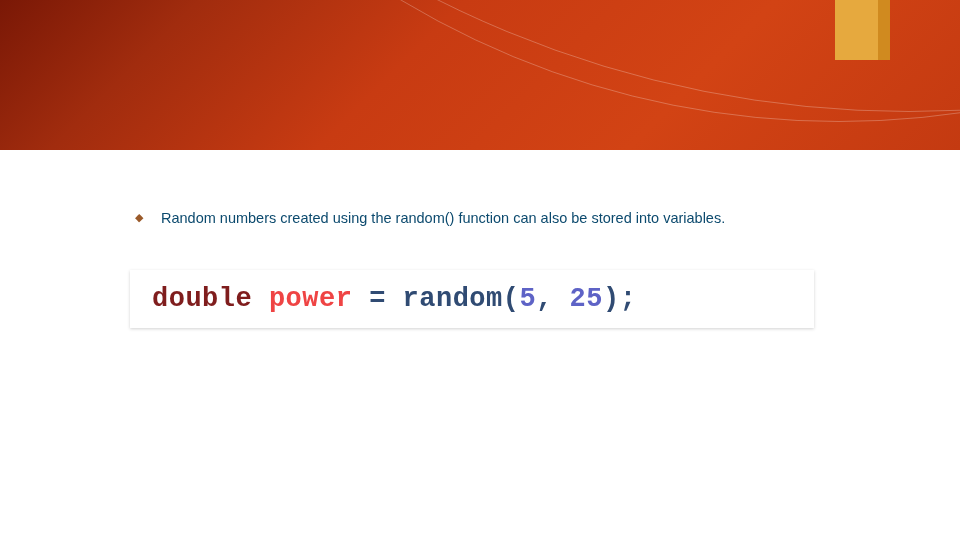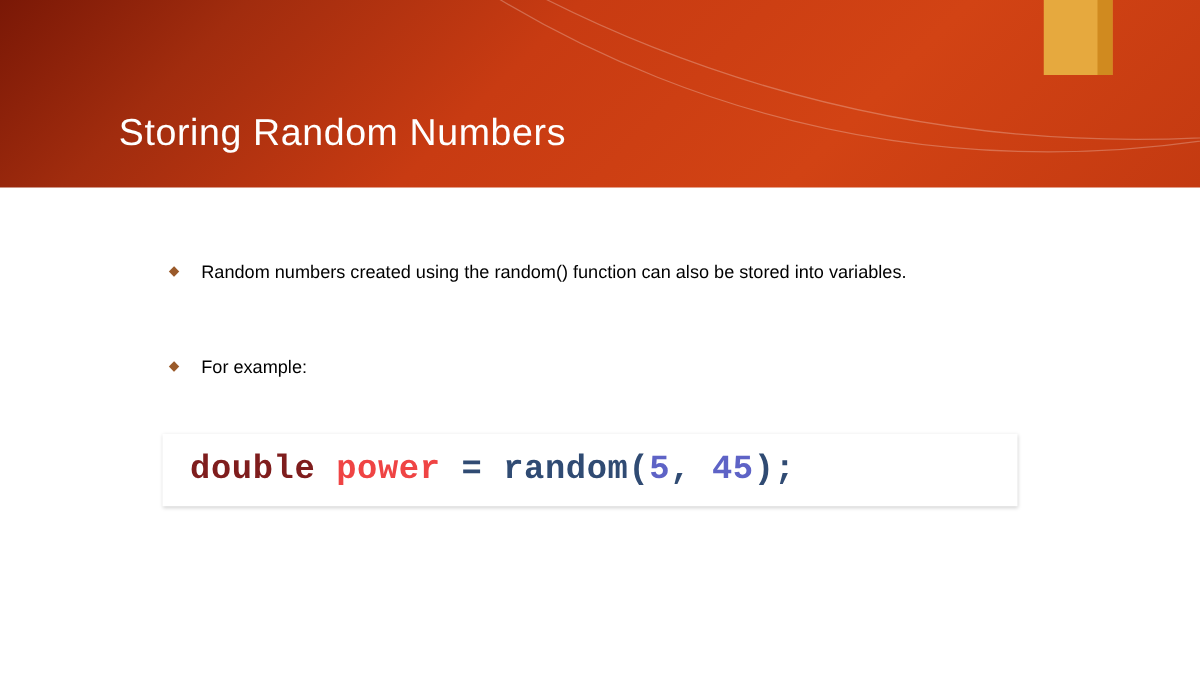--- a/index.html
+++ b/index.html
@@ -113,7 +113,6 @@
 
 <div class="slide-header">
   <div class="gold-tab"></div>
-  <div class="title">Storing Random Numbers</div>
 </div>
 
 <ul class="bullets">

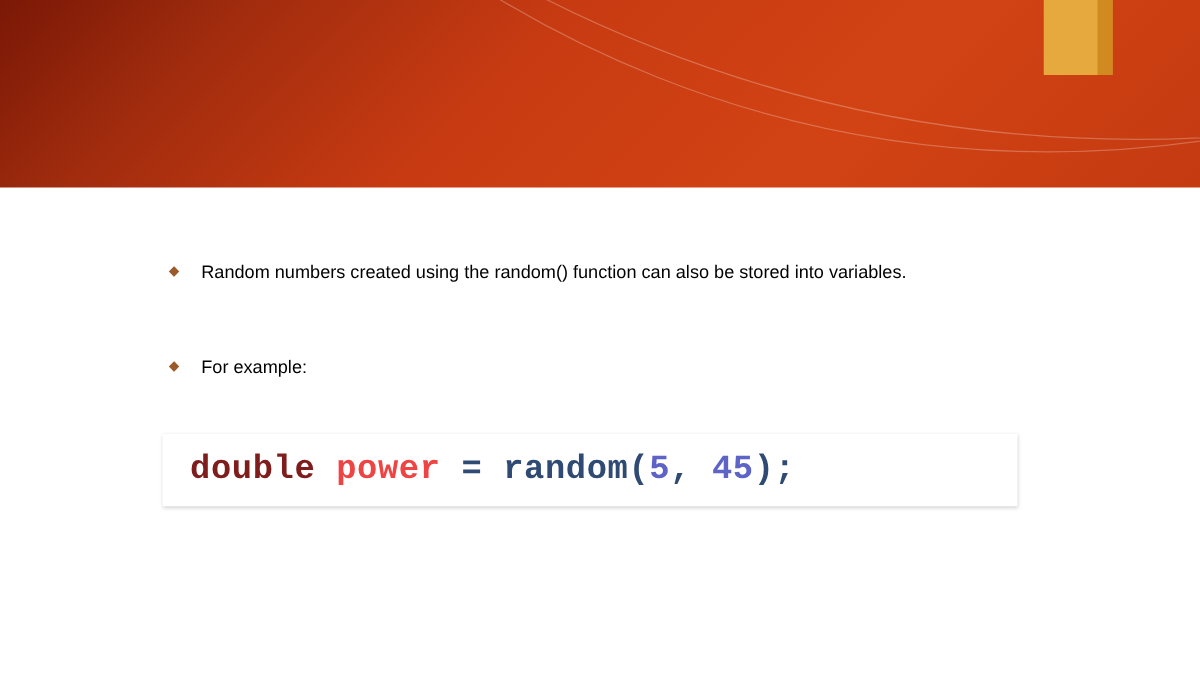--- a/index.html
+++ b/index.html
@@ -69,7 +69,7 @@
   .bullets {
     margin: 58px 95px 0 95px;
     font-size: 14.5px;
-    color: #000000;
+    color: #0c4a6e;
   }
   .bullets li {
     list-style: none;

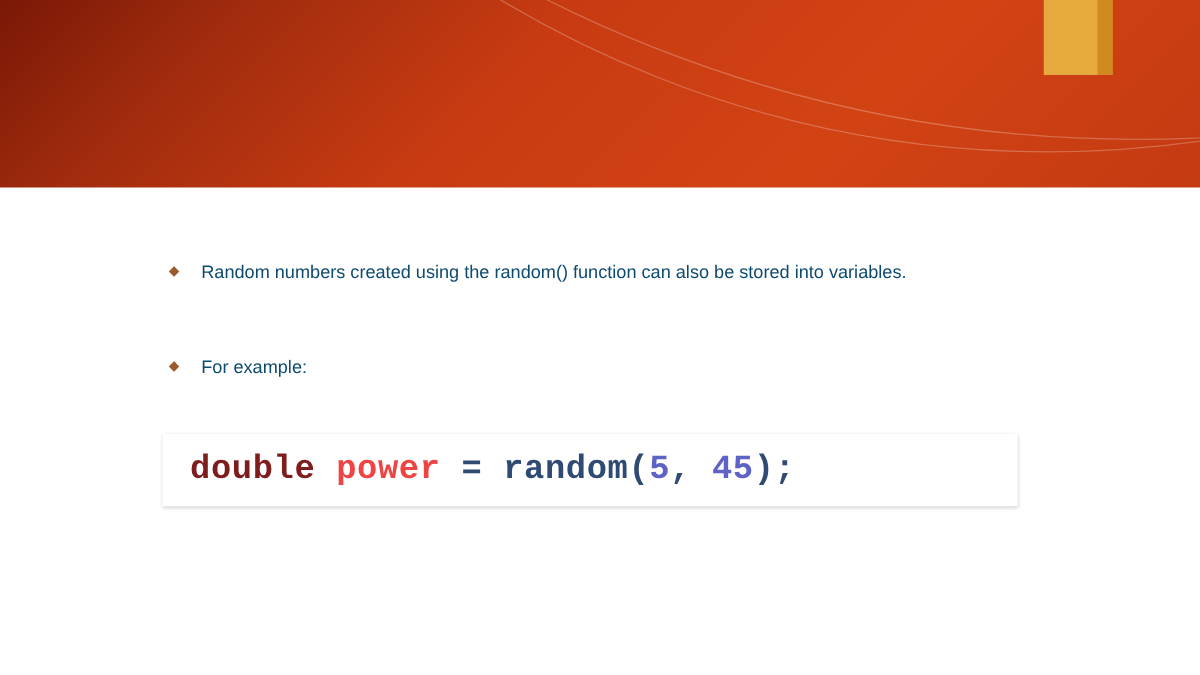--- a/index.html
+++ b/index.html
@@ -117,7 +117,6 @@
 
 <ul class="bullets">
   <li>Random numbers created using the random() function can also be stored into variables.</li>
-  <li>For example:</li>
 </ul>
 
 <div class="code-box">

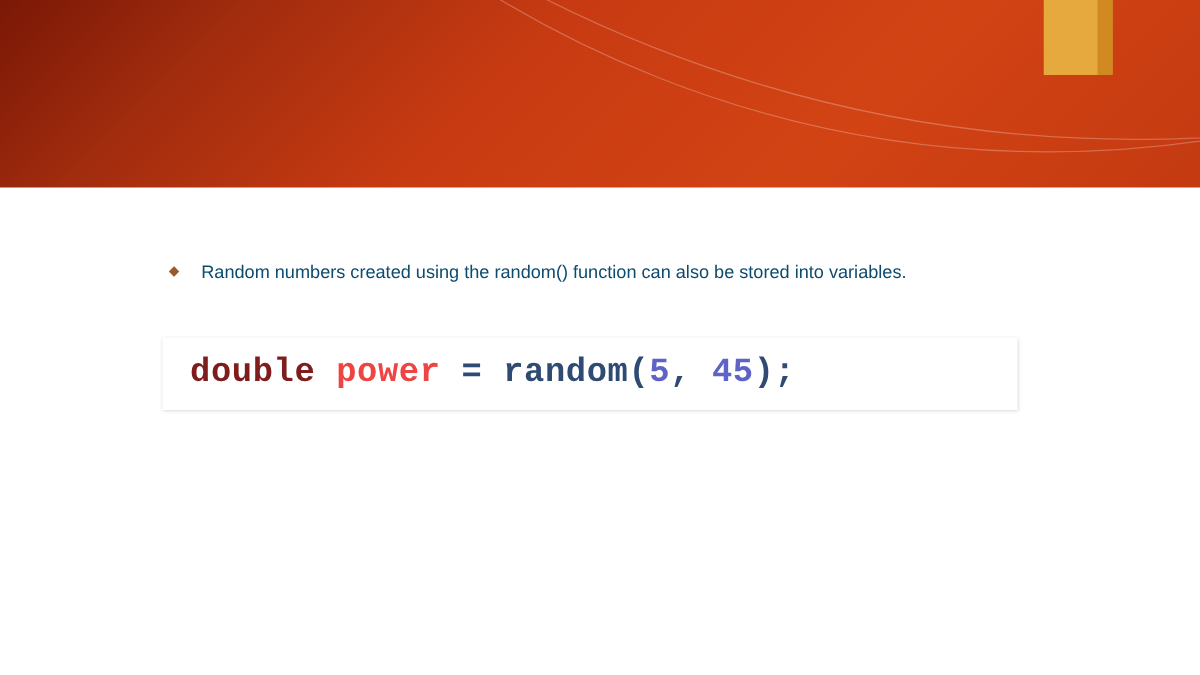--- a/index.html
+++ b/index.html
@@ -126,7 +126,7 @@
   <span> </span>
   <span class="tok-eq">=</span>
   <span> </span>
-  <span class="tok-call">random</span><span class="tok-paren">(</span><span class="tok-num">5</span><span class="tok-punc">, </span><span class="tok-num">45</span><span class="tok-paren">)</span><span class="tok-punc">;</span>
+  <span class="tok-call">random</span><span class="tok-paren">(</span><span class="tok-num">5</span><span class="tok-punc">, </span><span class="tok-num">25</span><span class="tok-paren">)</span><span class="tok-punc">;</span>
 </div>
 
 </body></html>

